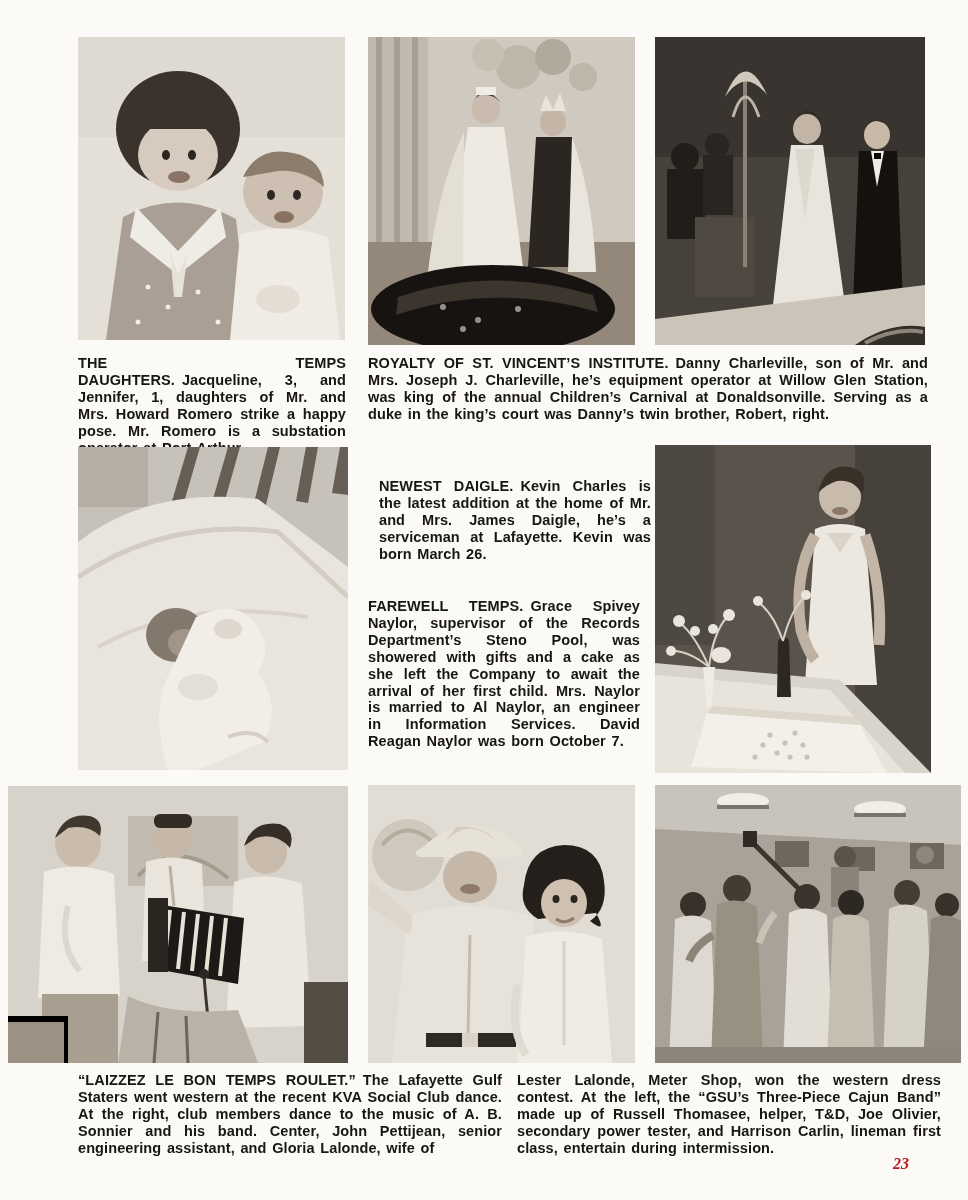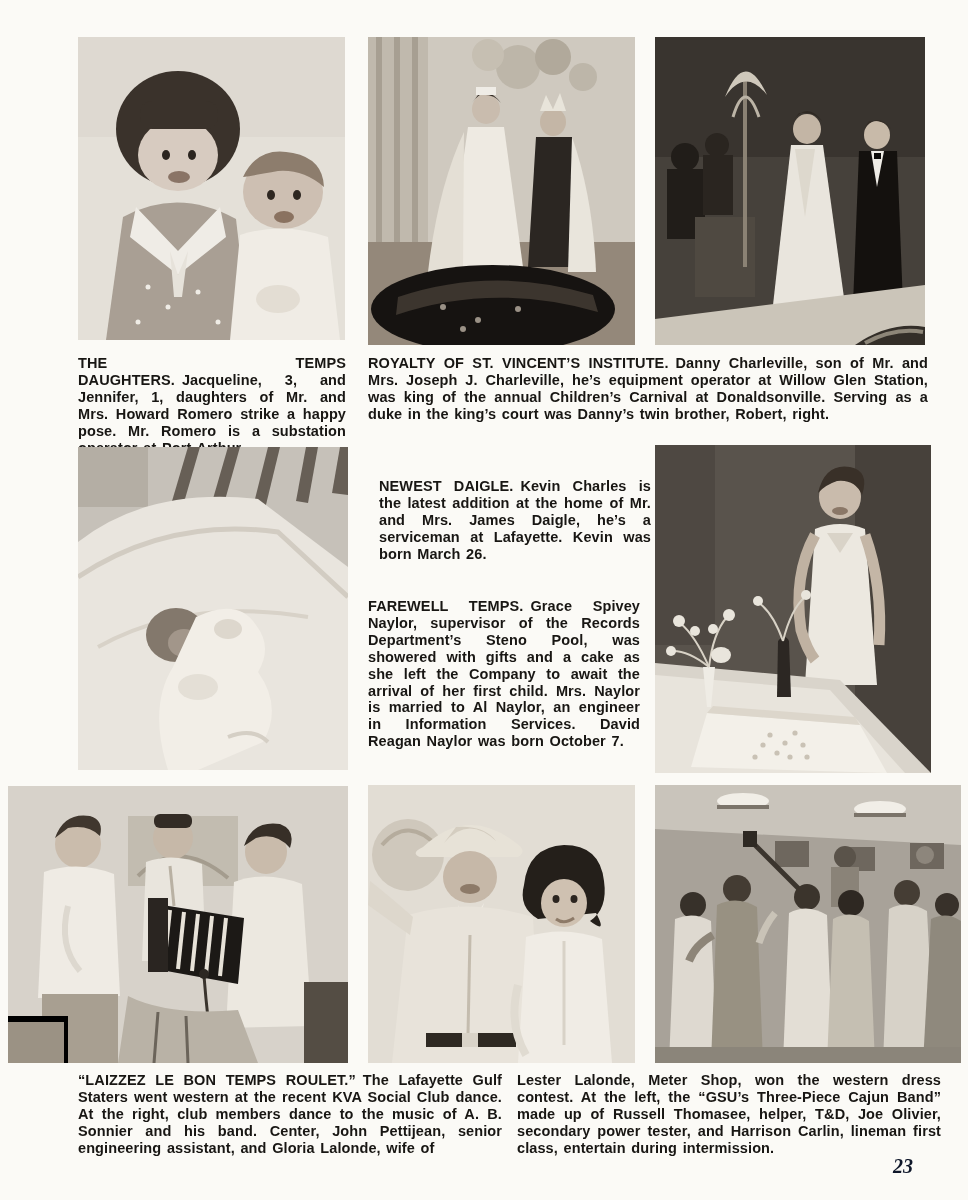--- a/index.html
+++ b/index.html
@@ -30,8 +30,8 @@
     font-family:"Liberation Serif", serif;
     font-weight:700;
     font-style:italic;
-    font-size:20px;
-    color:#0f172a;
+    font-size:16px;
+    color:#b91c1c;
   }
 </style>
 </head>

